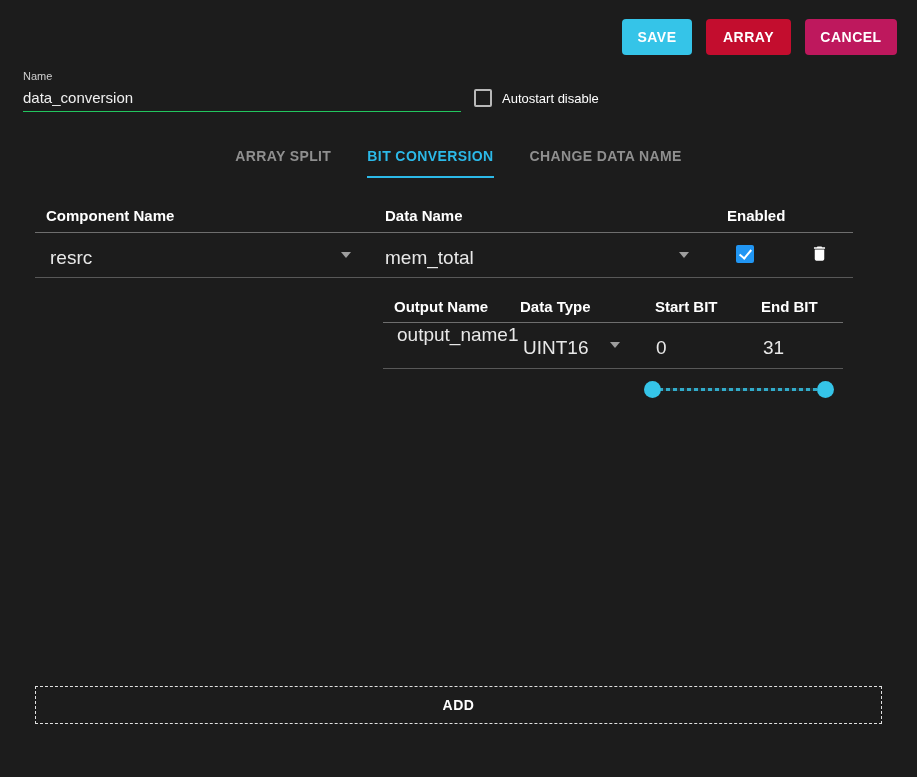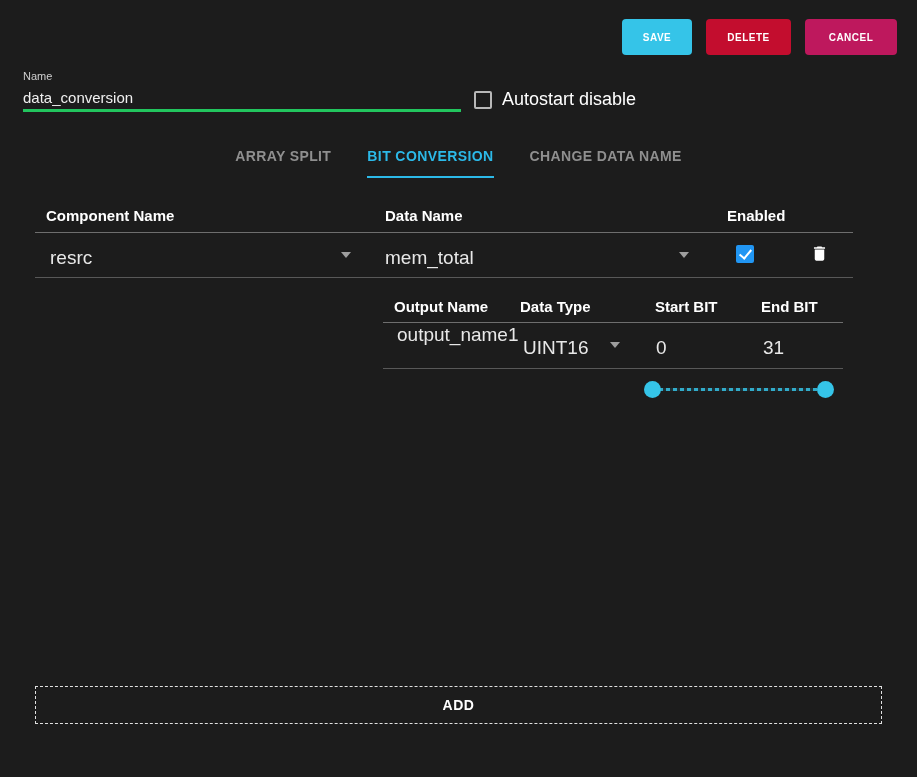--- a/index.html
+++ b/index.html
@@ -23,7 +23,7 @@
     color: #ffffff;
     font-family: "Liberation Sans", sans-serif;
     font-weight: bold;
-    font-size: 10px;
+    font-size: 14px;
     letter-spacing: 0.5px;
     cursor: pointer;
     text-align: center;

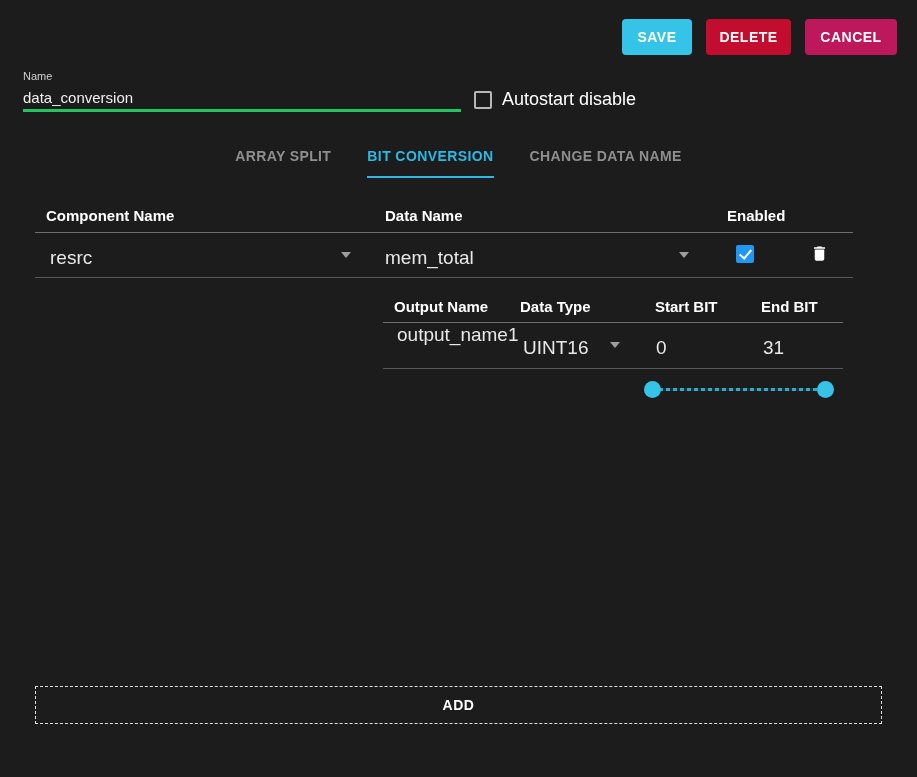--- a/index.html
+++ b/index.html
@@ -140,7 +140,7 @@
 <body>
 
 <button class="btn btn-save">SAVE</button>
-<button class="btn btn-delete">DELETE</button>
+<button class="btn btn-delete">ARRAY</button>
 <button class="btn btn-cancel">CANCEL</button>
 
 <div class="abs name-label">Name</div>

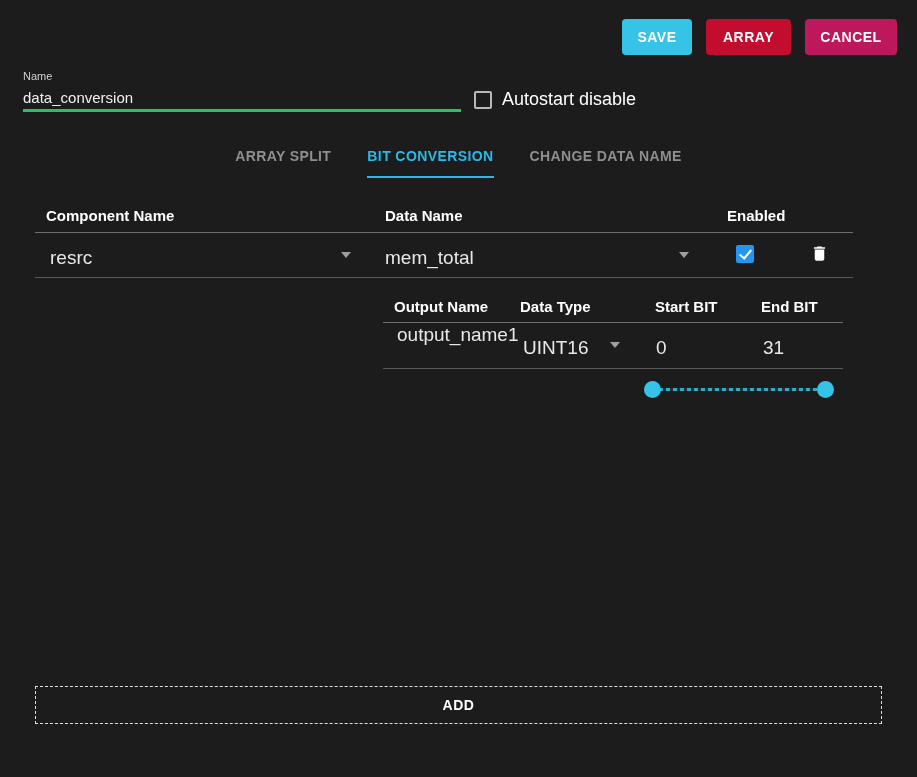--- a/index.html
+++ b/index.html
@@ -41,7 +41,7 @@
     left: 23px; top: 86px;
     width: 438px; height: 26px;
     font-size: 15px; color: #f0f0f0;
-    border-bottom: 3px solid #22c55e;
+    border-bottom: 1px solid #22c55e;
     line-height: 24px;
   }
 

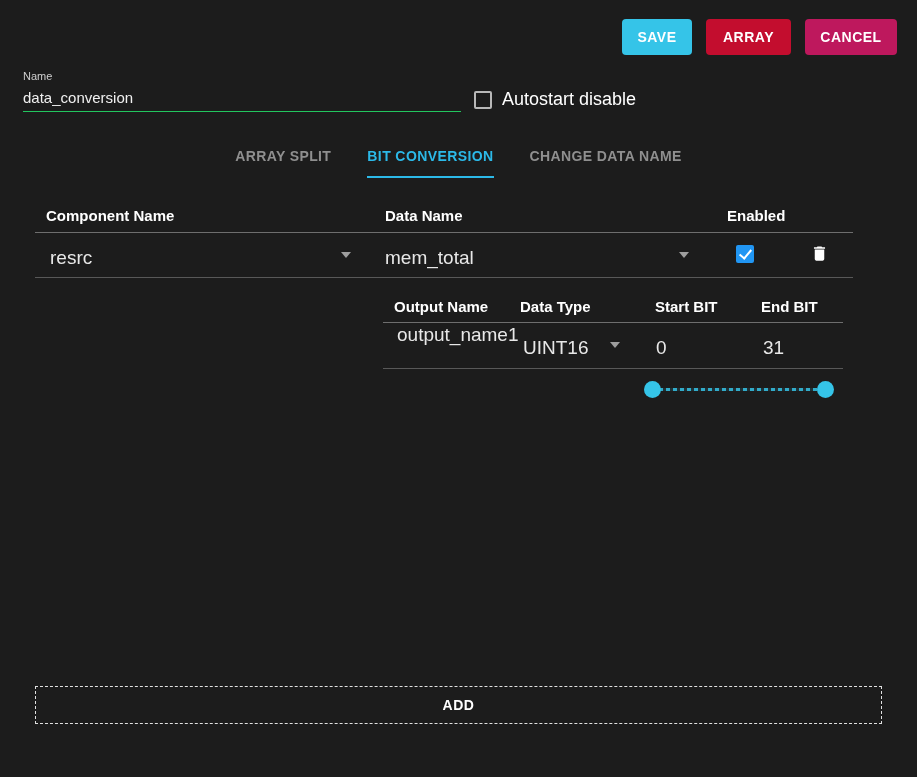--- a/index.html
+++ b/index.html
@@ -53,7 +53,7 @@
     border-radius: 2px;
     background: transparent;
   }
-  .autostart-label { margin-left: 10px; font-size: 18px; color: #ffffff; }
+  .autostart-label { margin-left: 10px; font-size: 13px; color: #ffffff; }
 
   
   .tabs {

